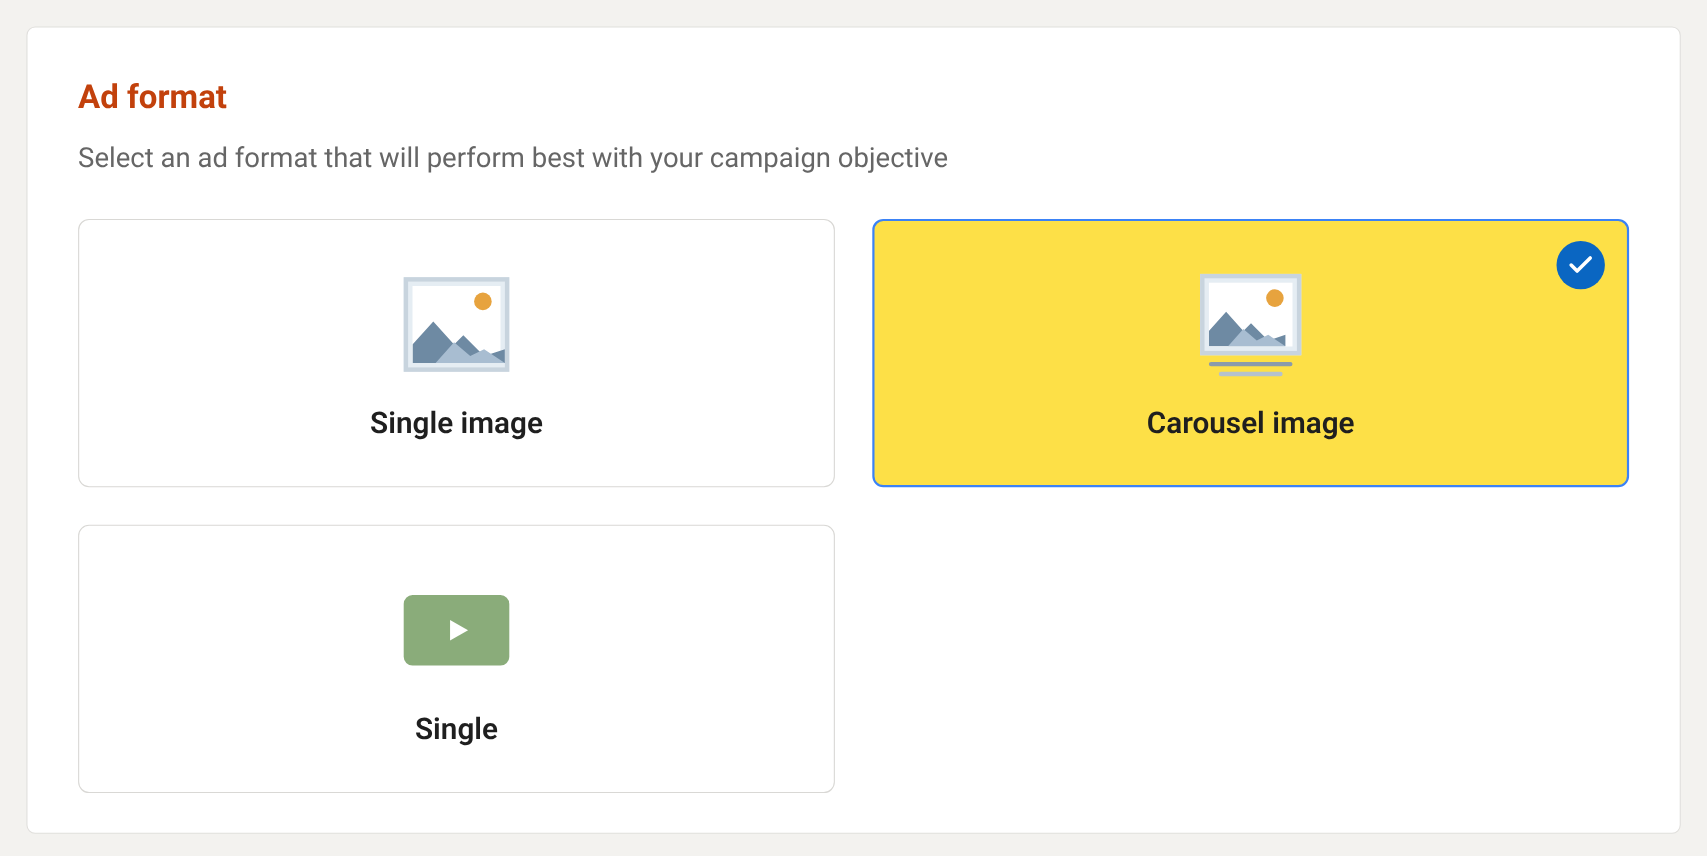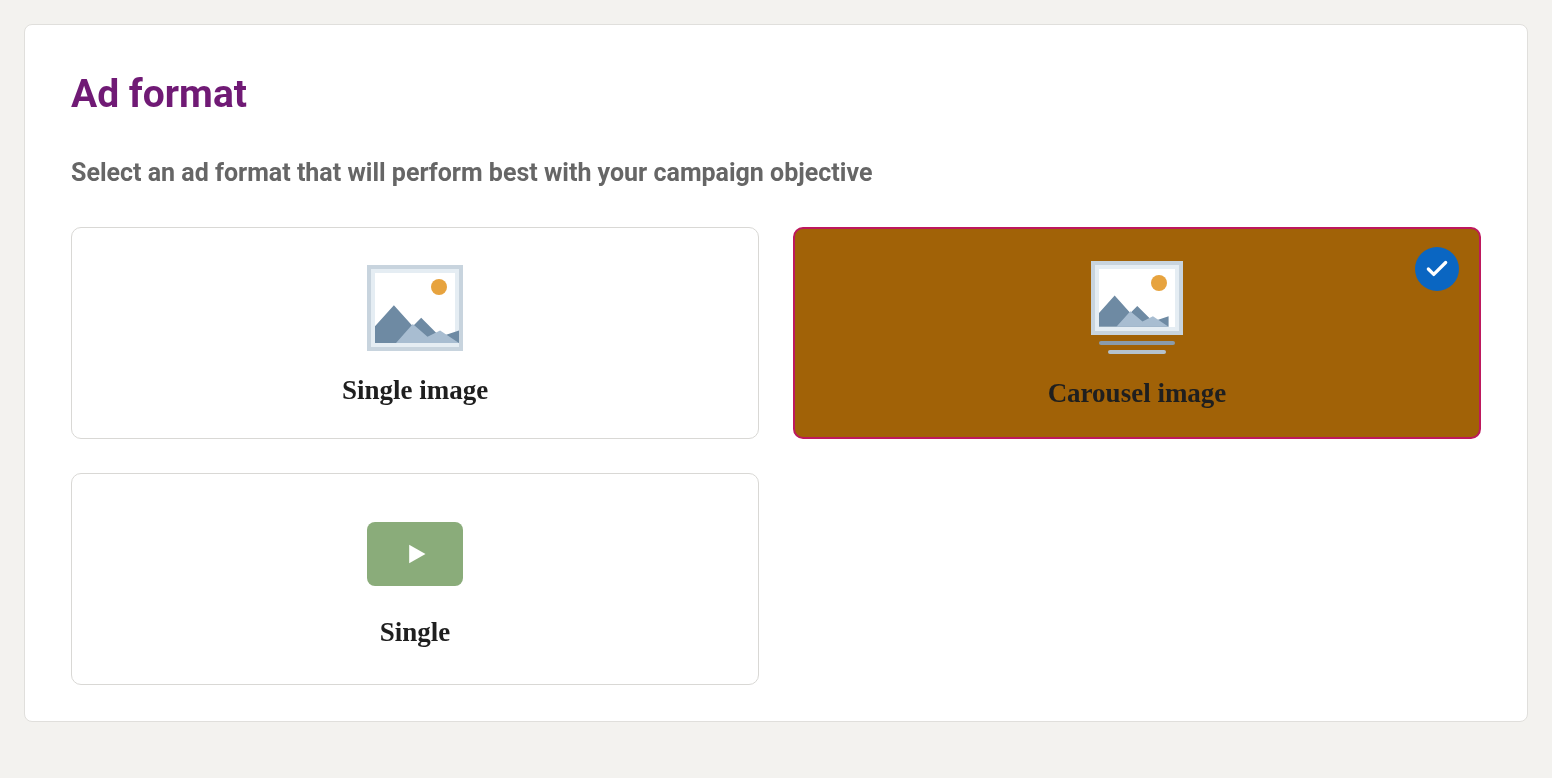--- a/index.html
+++ b/index.html
@@ -17,10 +17,10 @@
       margin: 0 auto;
     }
     .title {
-      font-size: 39px;
+      font-size: 30px;
       font-weight: 700;
-      color: #701a75;
-      margin-bottom: 41px;
+      color: #c2410c;
+      margin-bottom: 24px;
     }
     .subtitle {
       font-size: 25px;

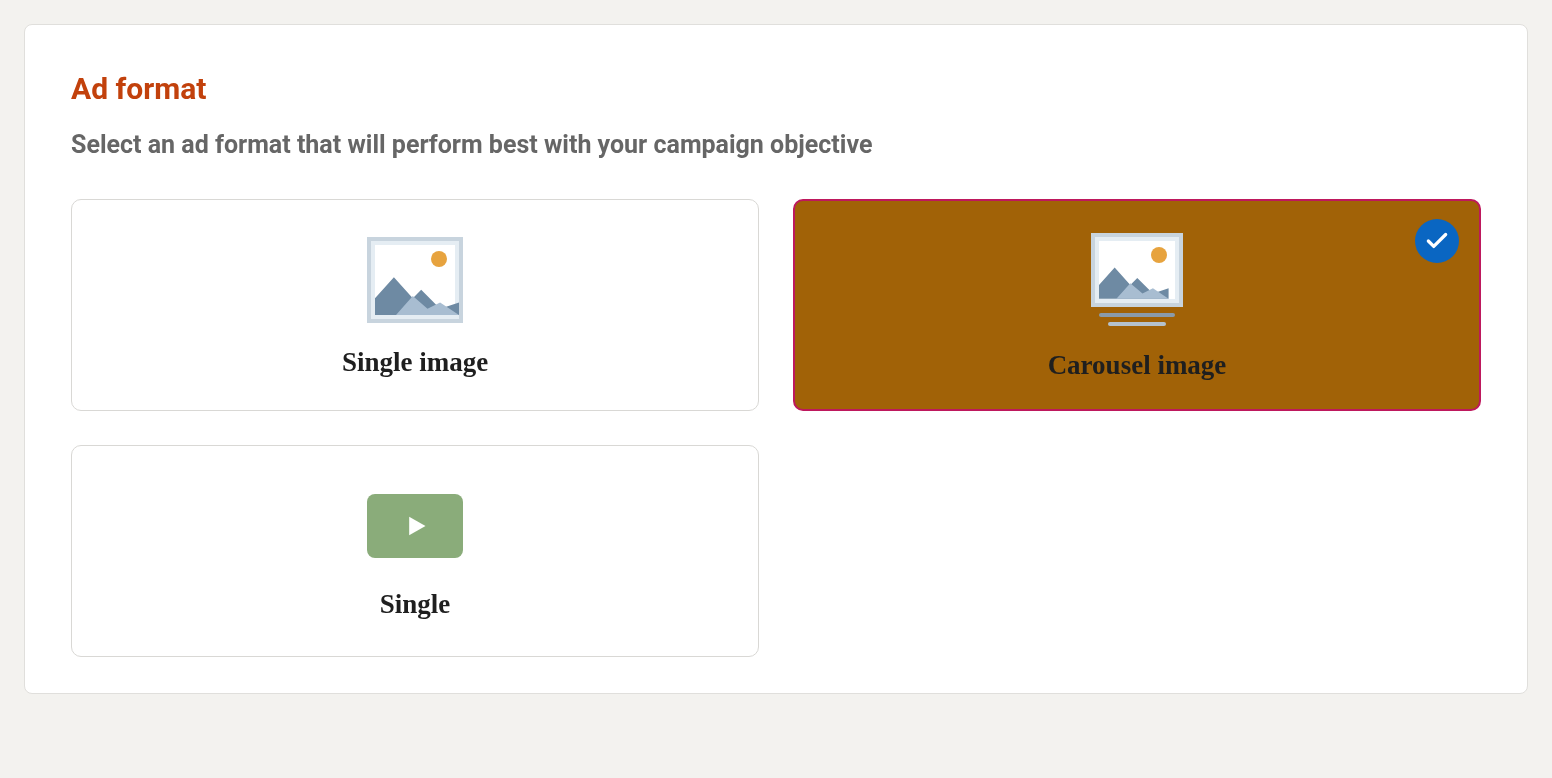--- a/index.html
+++ b/index.html
@@ -25,7 +25,7 @@
     .subtitle {
       font-size: 25px;
       color: #666666;
-      font-weight: 700;
+      font-weight: 400;
       margin-bottom: 40px;
     }
     .grid {

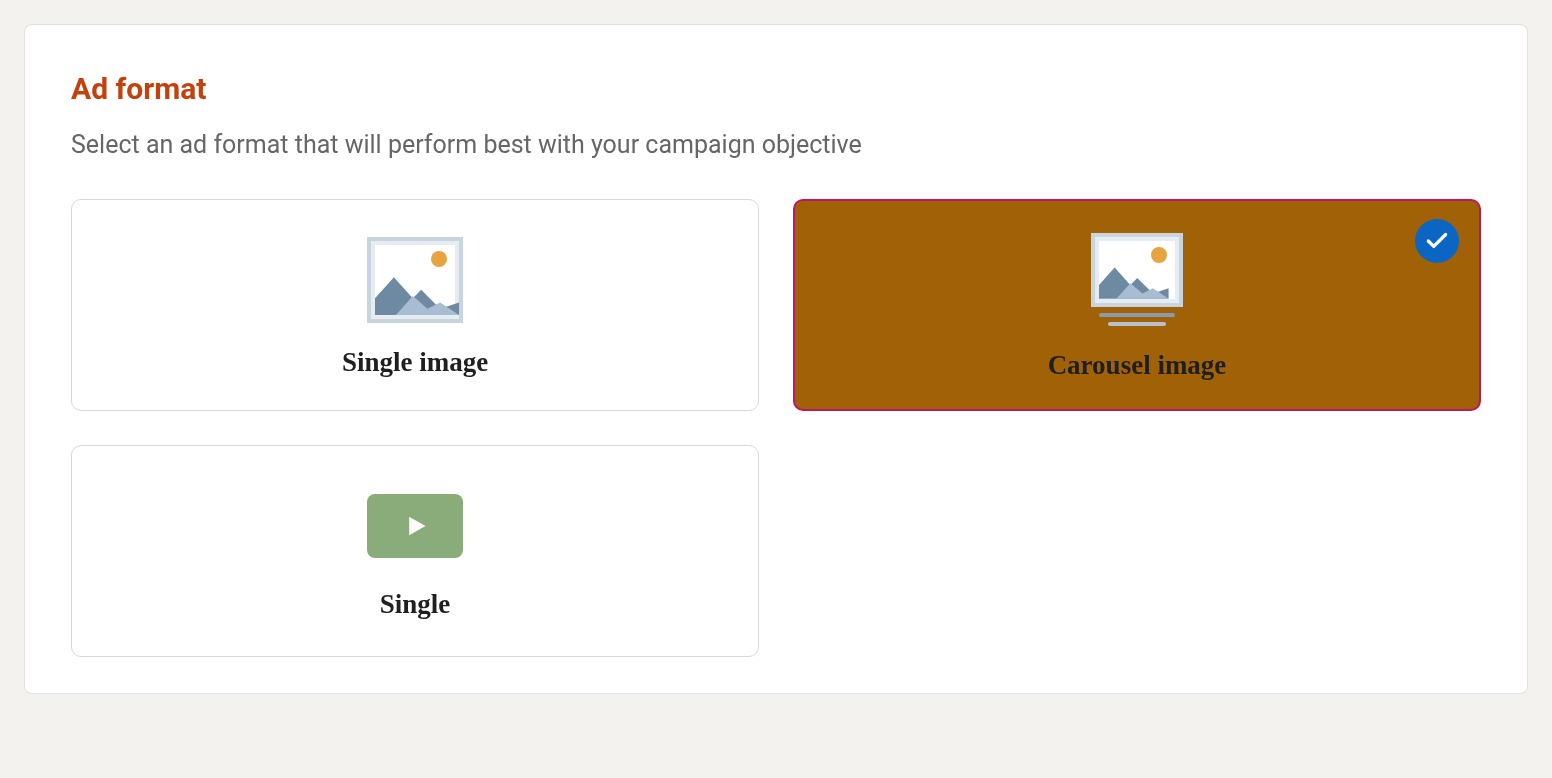--- a/index.html
+++ b/index.html
@@ -44,8 +44,7 @@
       padding: 40px 20px 36px 20px;
       cursor: pointer;
       position: relative;
-      height: 212px;
-      font-family: Liberation Serif, serif;
+      height: 244px;
     }
     .card.selected {
       border: 2px solid #be185d;

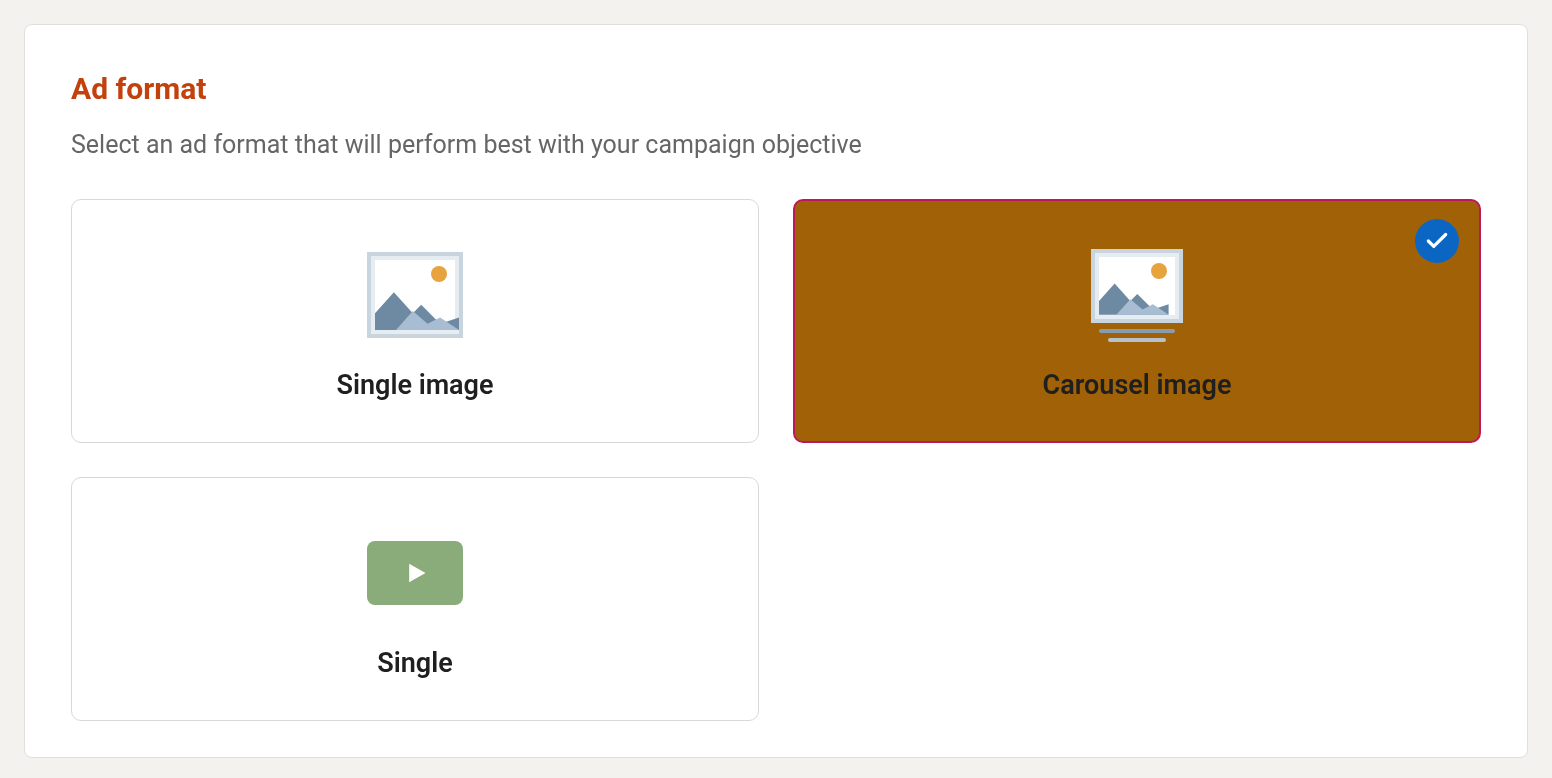--- a/index.html
+++ b/index.html
@@ -47,8 +47,8 @@
       height: 244px;
     }
     .card.selected {
-      border: 2px solid #be185d;
-      background: #a16207;
+      border: 2px solid #3b82f6;
+      background: #fde047;
     }
     .checkmark {
       position: absolute;

